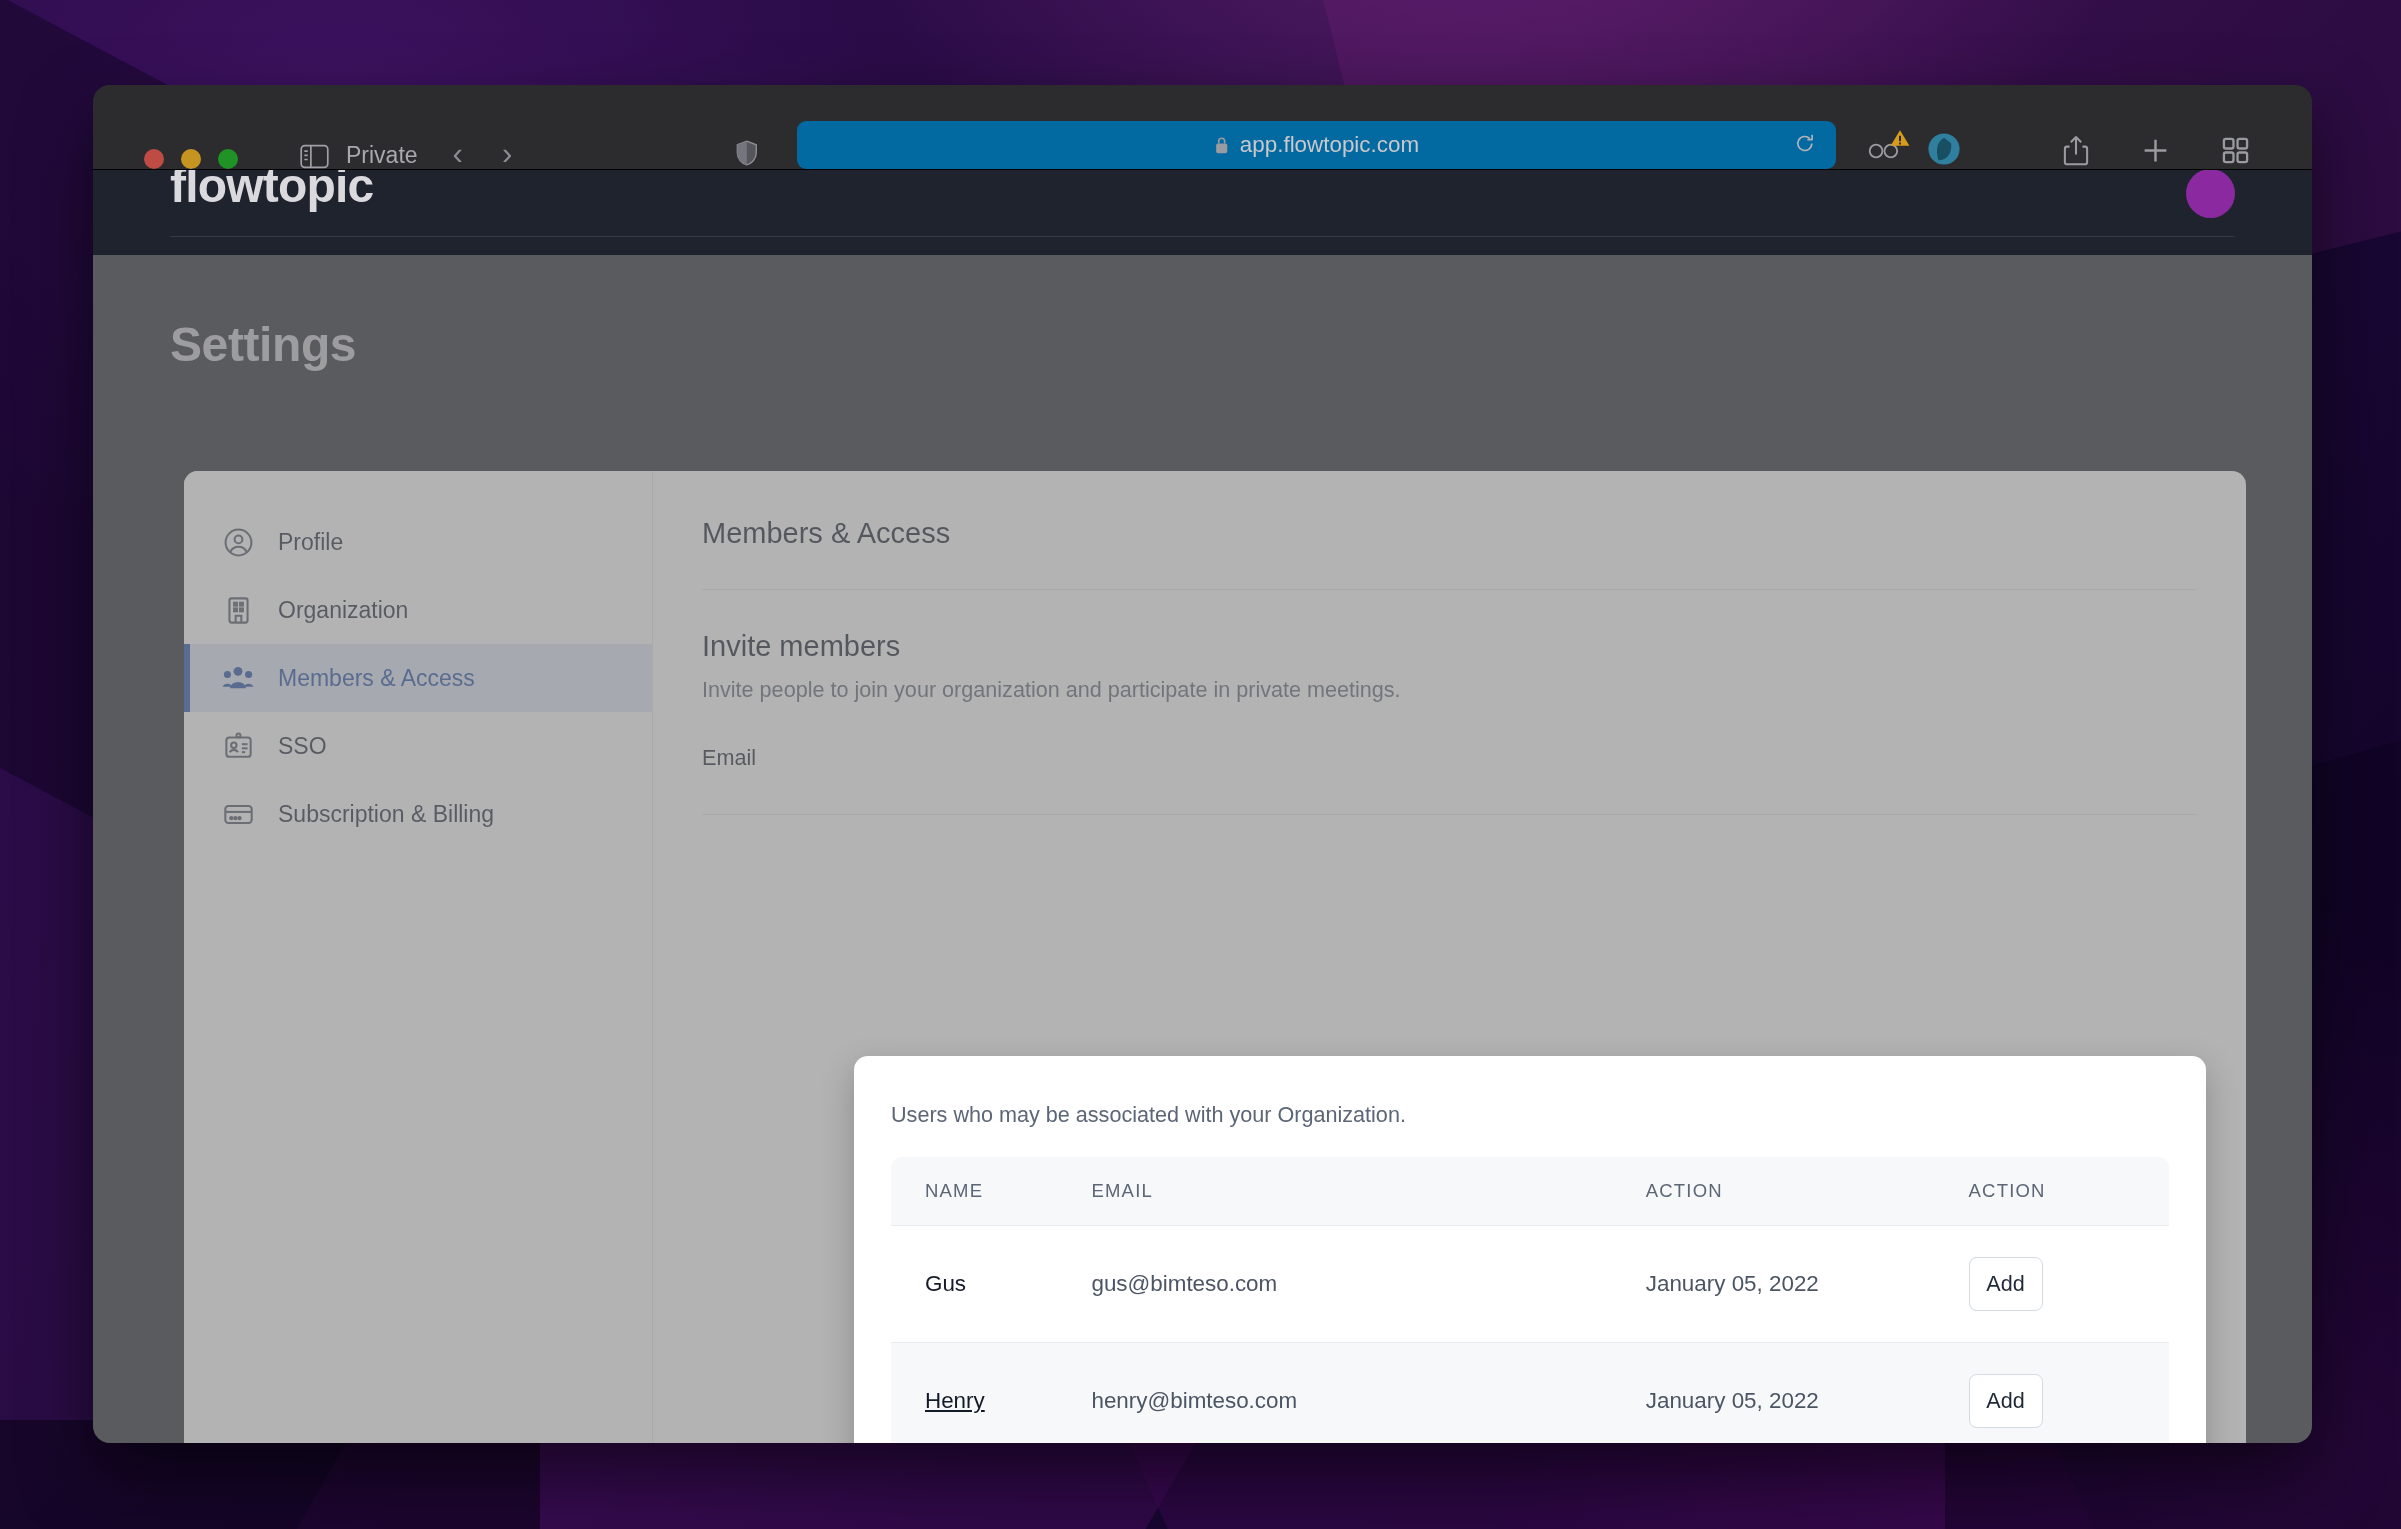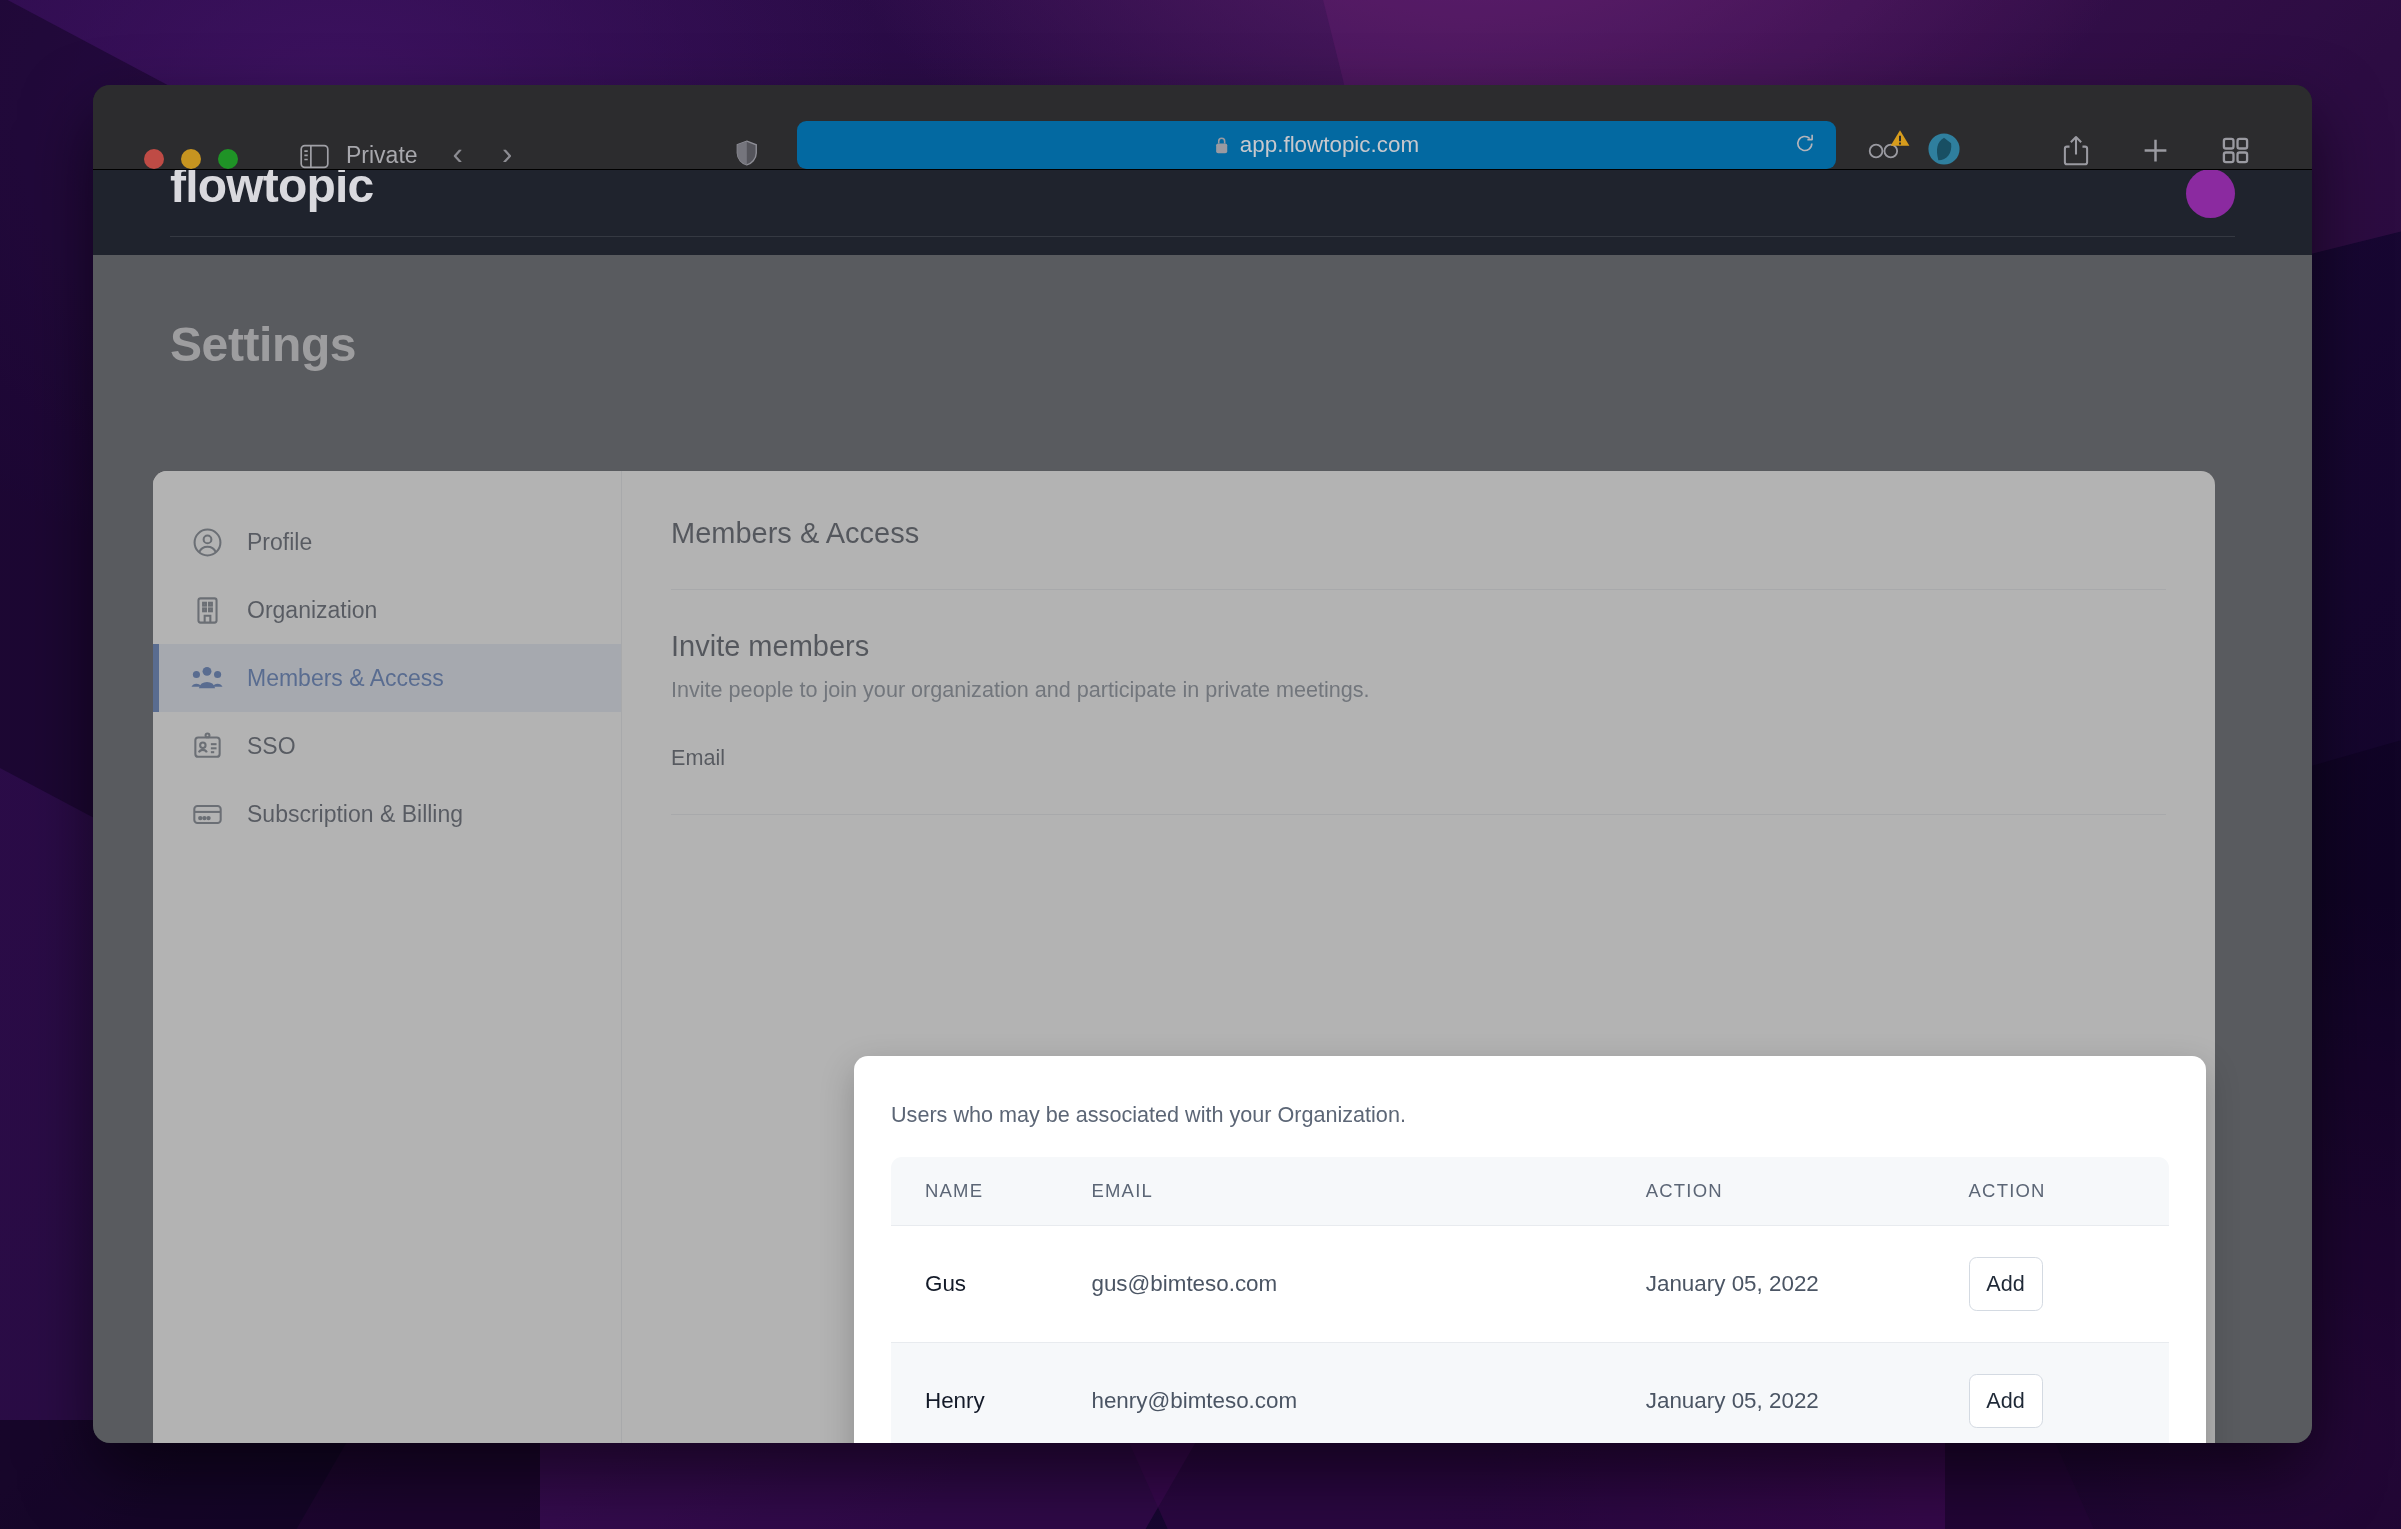--- a/index.html
+++ b/index.html
@@ -193,7 +193,7 @@
   
   .settings-panel {
     position: absolute;
-    left: 60px;
+    left: 91px;
     top: 301px;
     width: 2062px;
     height: 1049px;

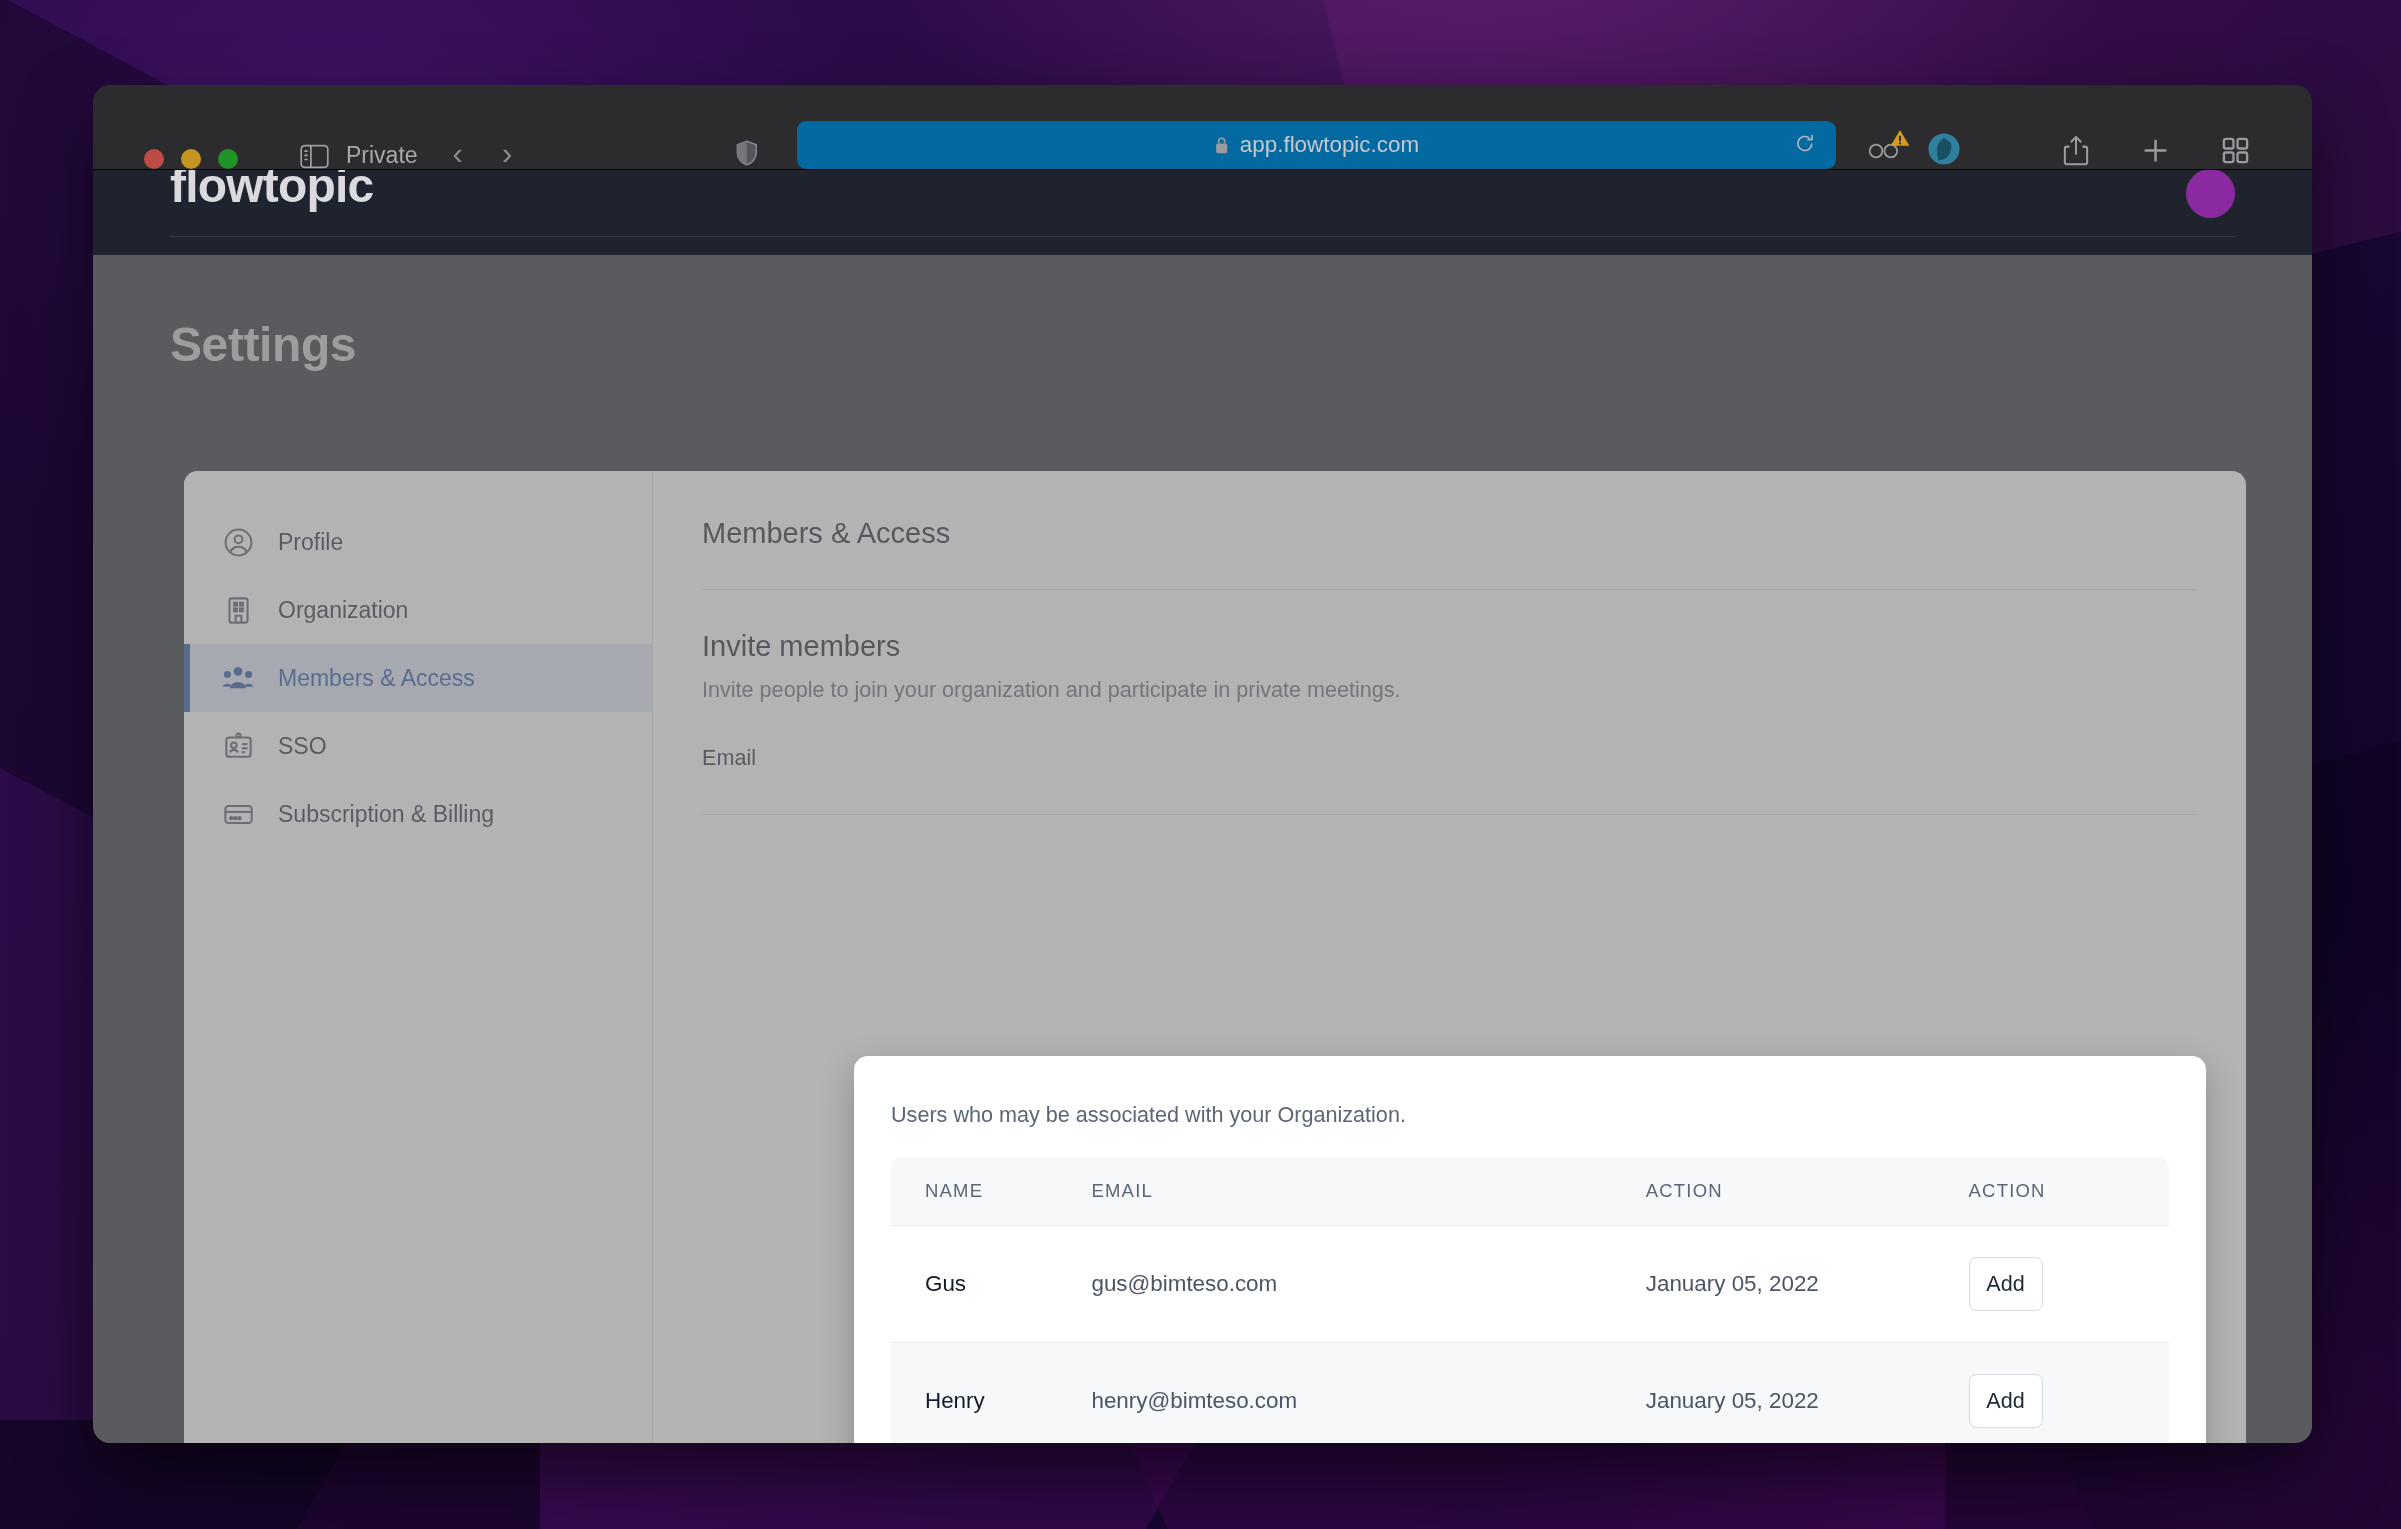--- a/index.html
+++ b/index.html
@@ -323,7 +323,7 @@
   }
   .tbl tbody td:first-child { padding-left: 34px; color: #131a28; }
   .tbl tbody tr.alt td { background: #f6f8fa; }
-  .tbl tbody tr.alt td:first-child { border-radius: 0 0 0 10.8px; }
+  .tbl tbody tr.alt td:first-child { border-radius: 0 0 0 10.8px; text-decoration: underline; }
   .tbl tbody tr.alt td:last-child  { border-radius: 0 0 10.8px 0; }
 
   .col-name { width: 201px; }

